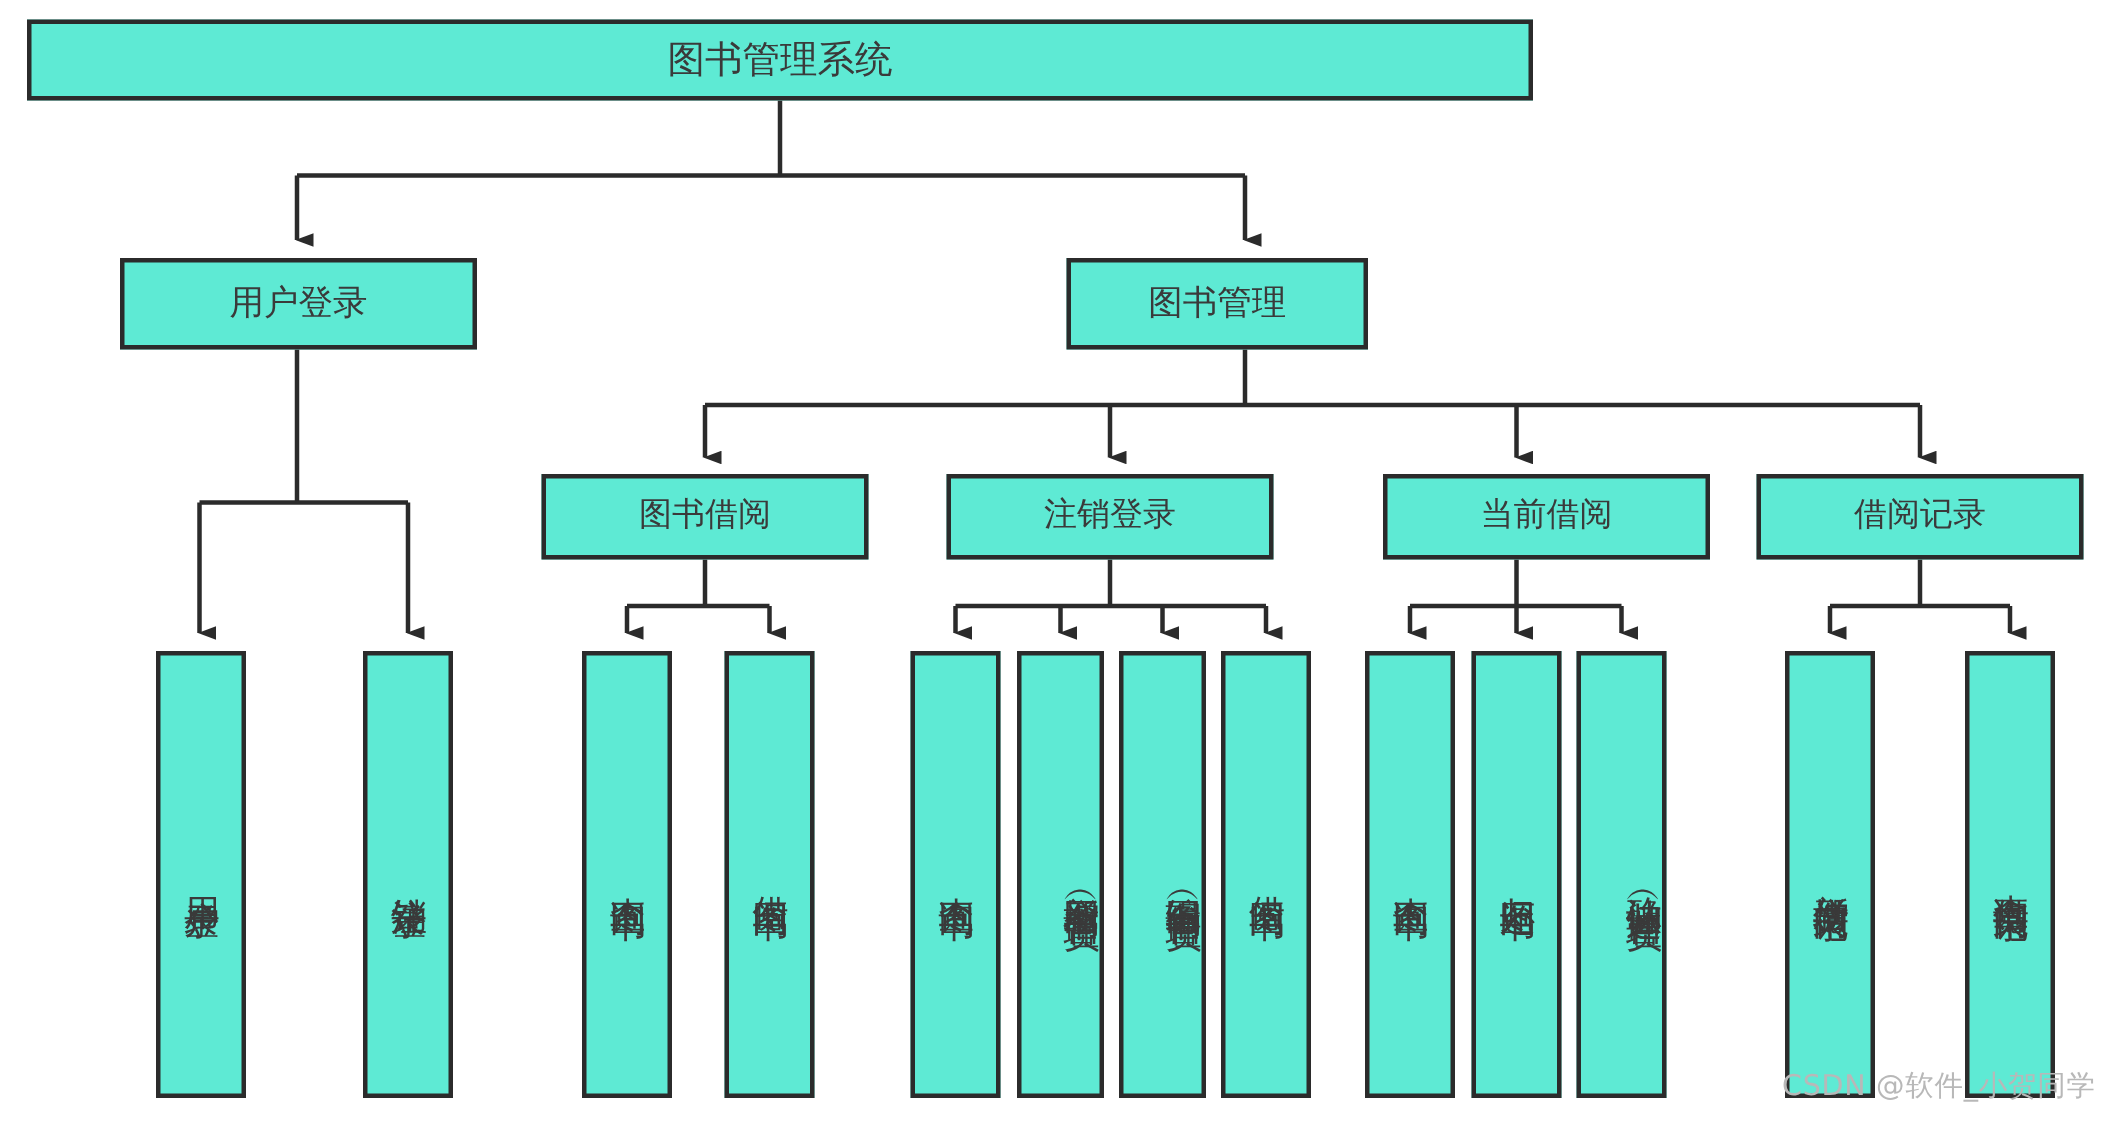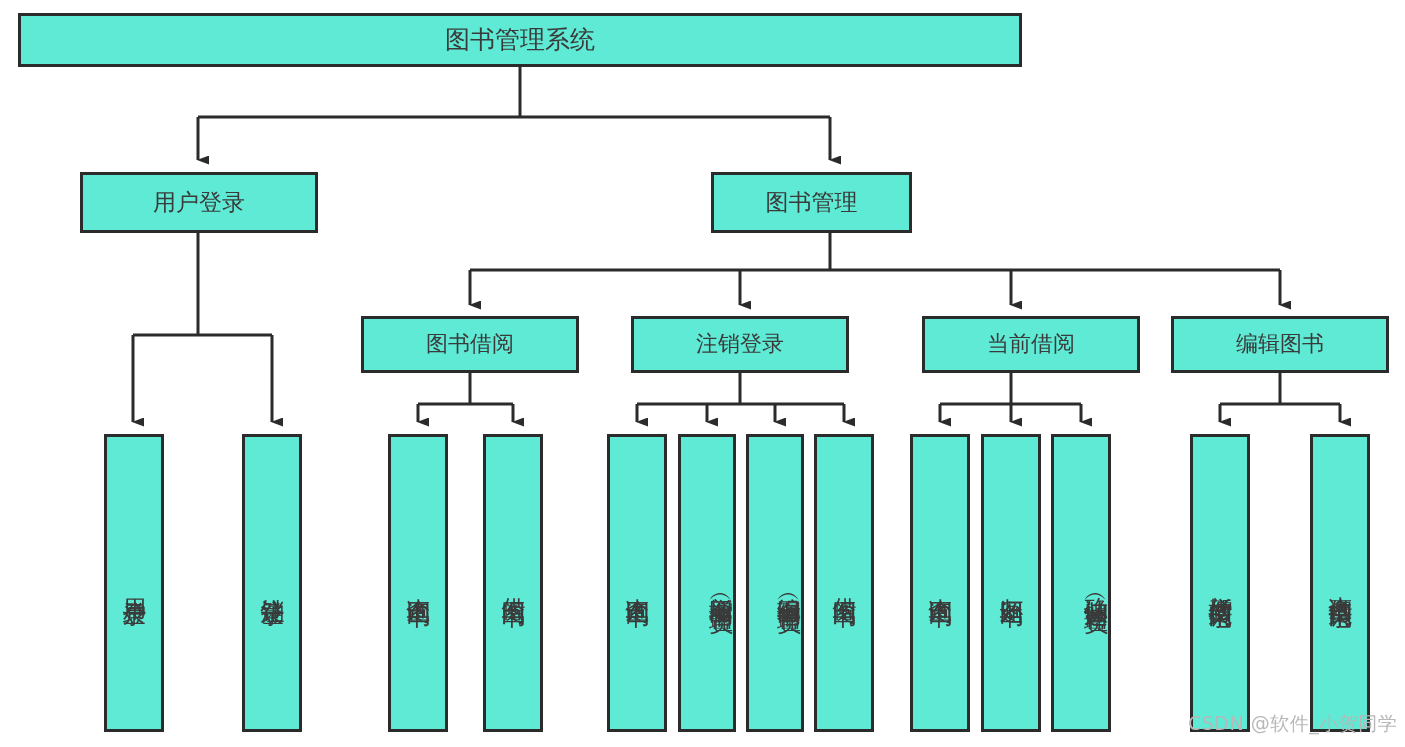--- a/index.html
+++ b/index.html
@@ -132,7 +132,7 @@
   <div class="node-box horizontal lbl-l3" style="left:361px; top:316px; width:218px; height:57px;">图书借阅</div>
   <div class="node-box horizontal lbl-l3" style="left:631px; top:316px; width:218px; height:57px;">注销登录</div>
   <div class="node-box horizontal lbl-l3" style="left:902px; top:316px; width:218px; height:57px;margin-left:20px;">当前借阅</div>
-  <div class="node-box horizontal lbl-l3" style="left:1171px; top:316px; width:218px; height:57px;">编辑图书</div>
+  <div class="node-box horizontal lbl-l3" style="left:1171px; top:316px; width:218px; height:57px;">借阅记录</div>
 
   <div class="node-box vertical centered lbl-leaf" style="left:104px; top:434px; width:60px; height:298px;">用户登录</div>
   <div class="node-box vertical centered lbl-leaf" style="left:242px; top:434px; width:60px; height:298px;">注销登录</div>

